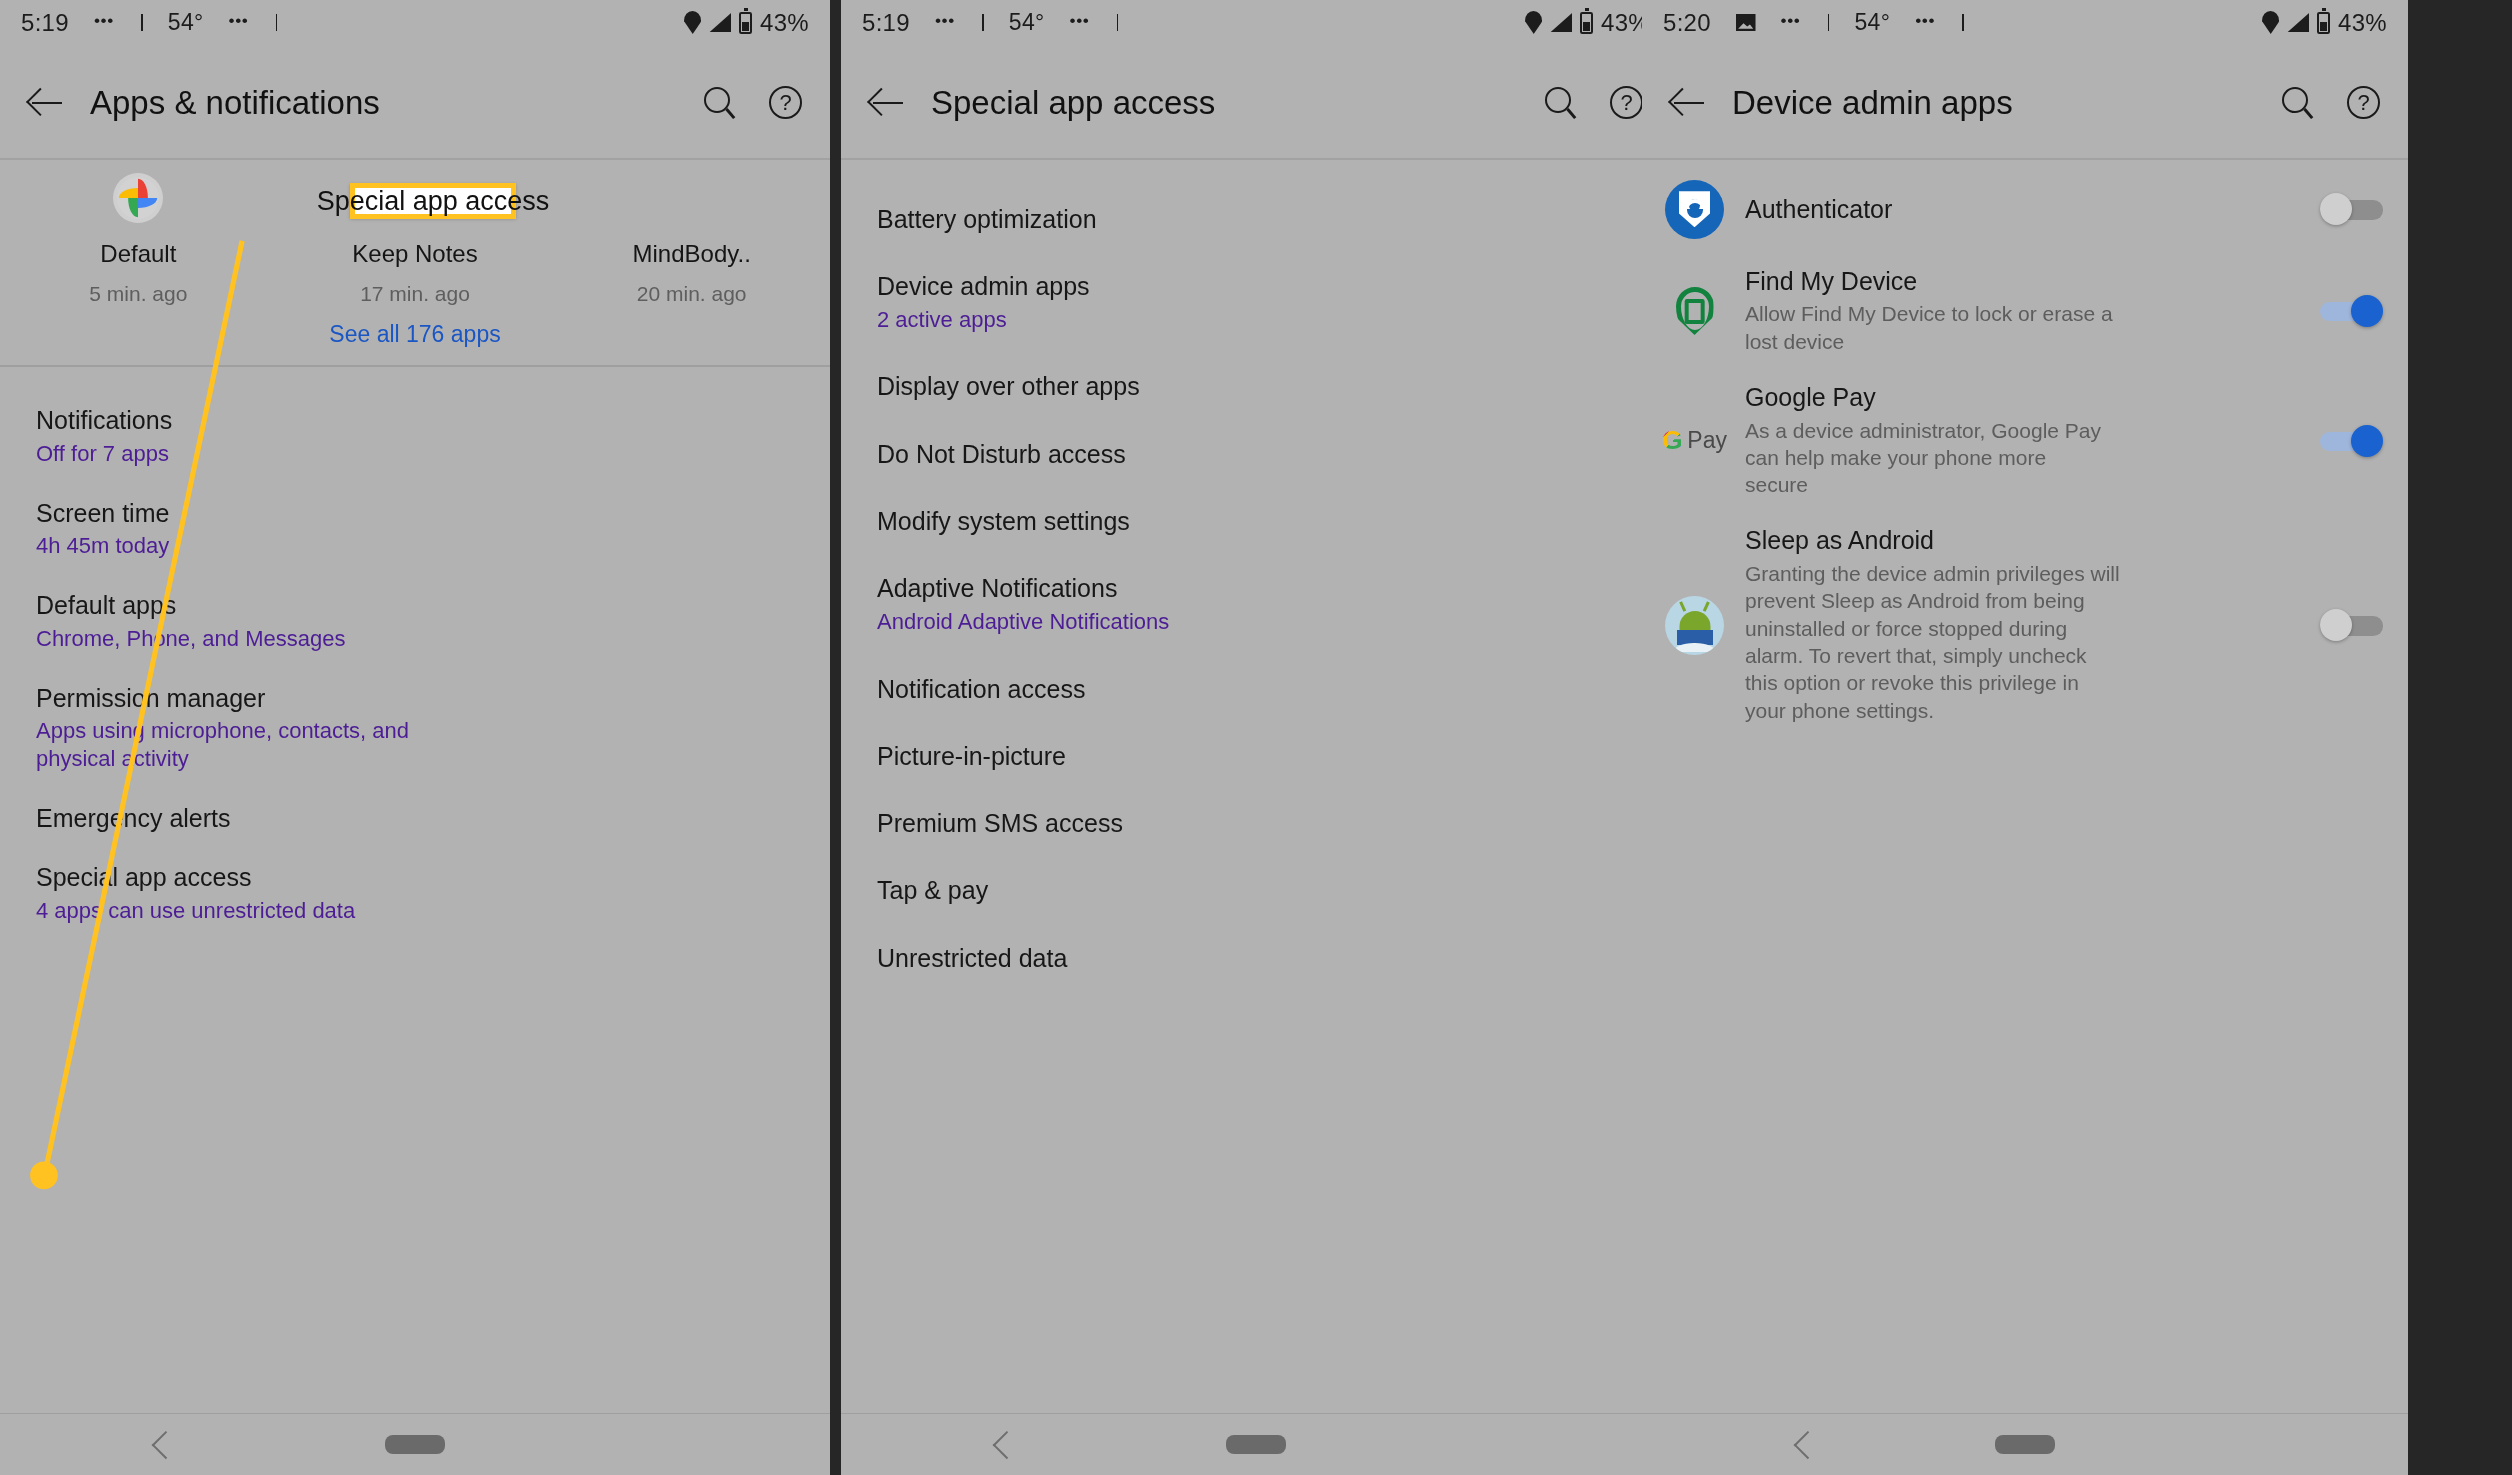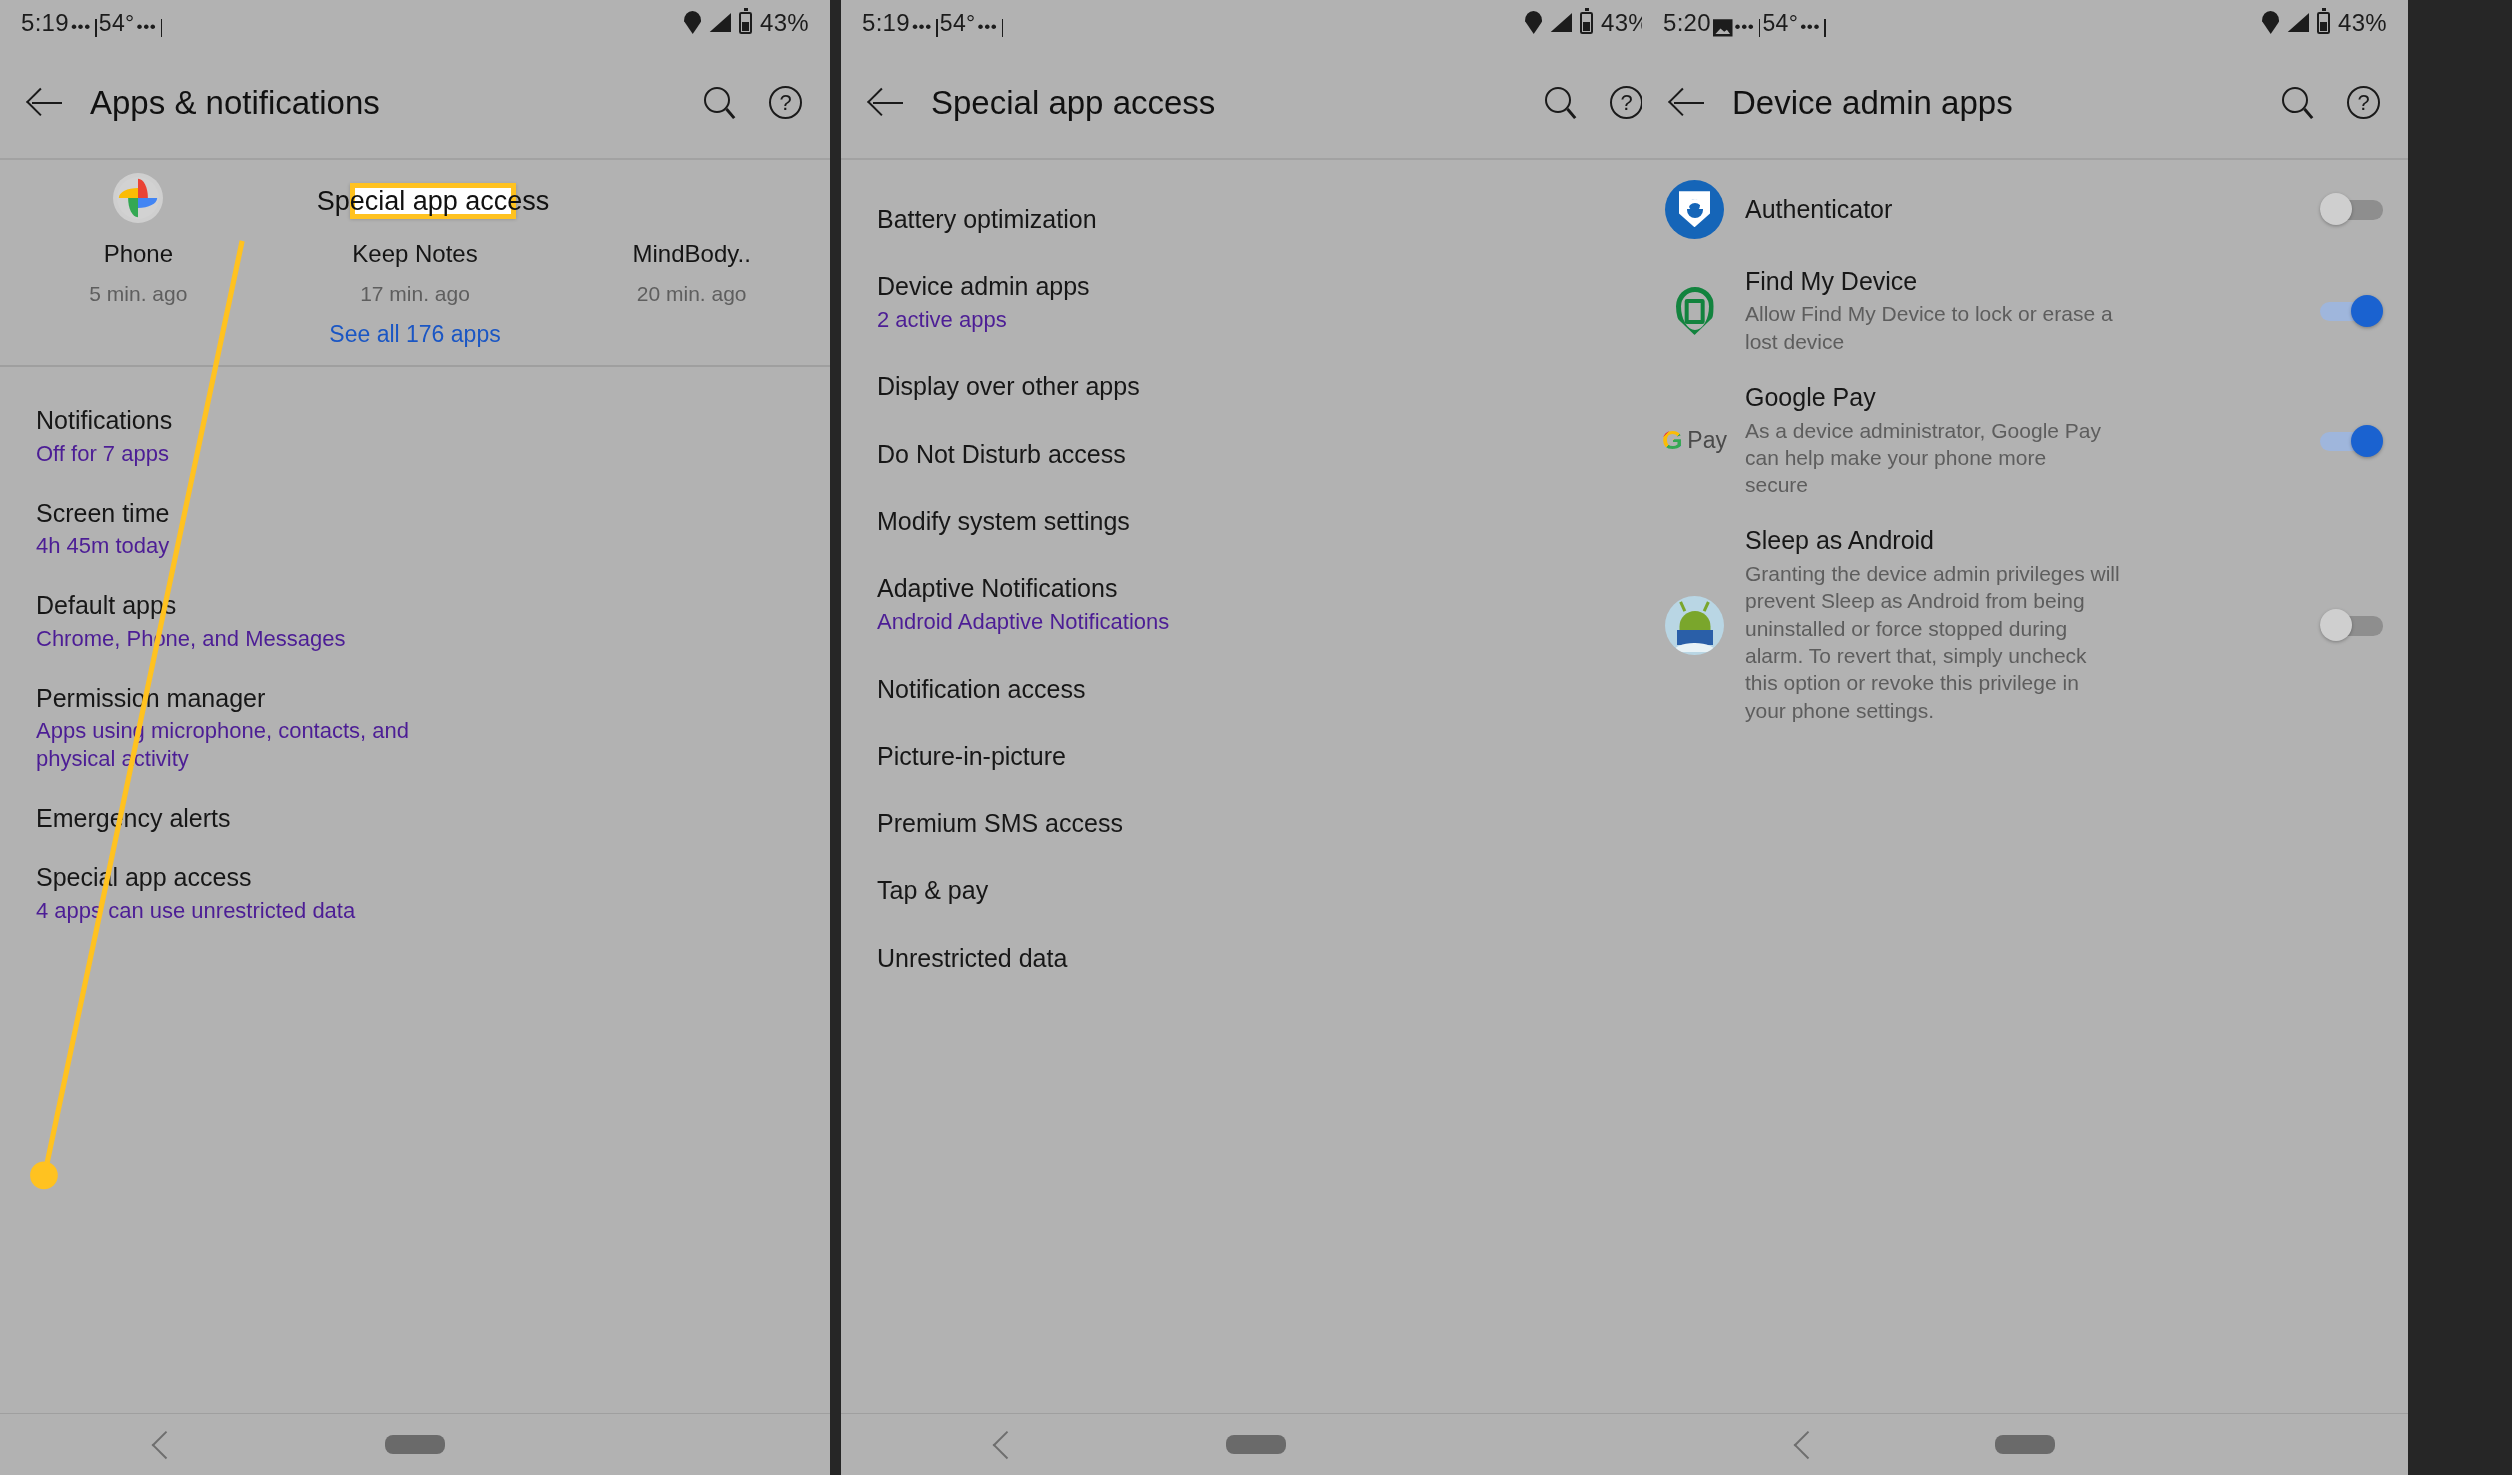--- a/index.html
+++ b/index.html
@@ -28,7 +28,7 @@
     color: #1c1c1c;
     font-size: 24px; letter-spacing: 0.3px;
   }
-  .sb-left { display: flex; align-items: flex-end; gap: 2px; }
+  .sb-left { display: flex; align-items: center; gap: 25px; }
   .sb-right { margin-left: auto; display: flex; align-items: center; gap: 8px; }
   .dots { letter-spacing: 0.6px; font-size: 17.3px; line-height: 1; position: relative; top: -1.7px; }
   .sbar { display:inline-block; width:1.7px; height:17.3px; background:#1c1c1c; vertical-align:middle; margin-left:2.3px;}

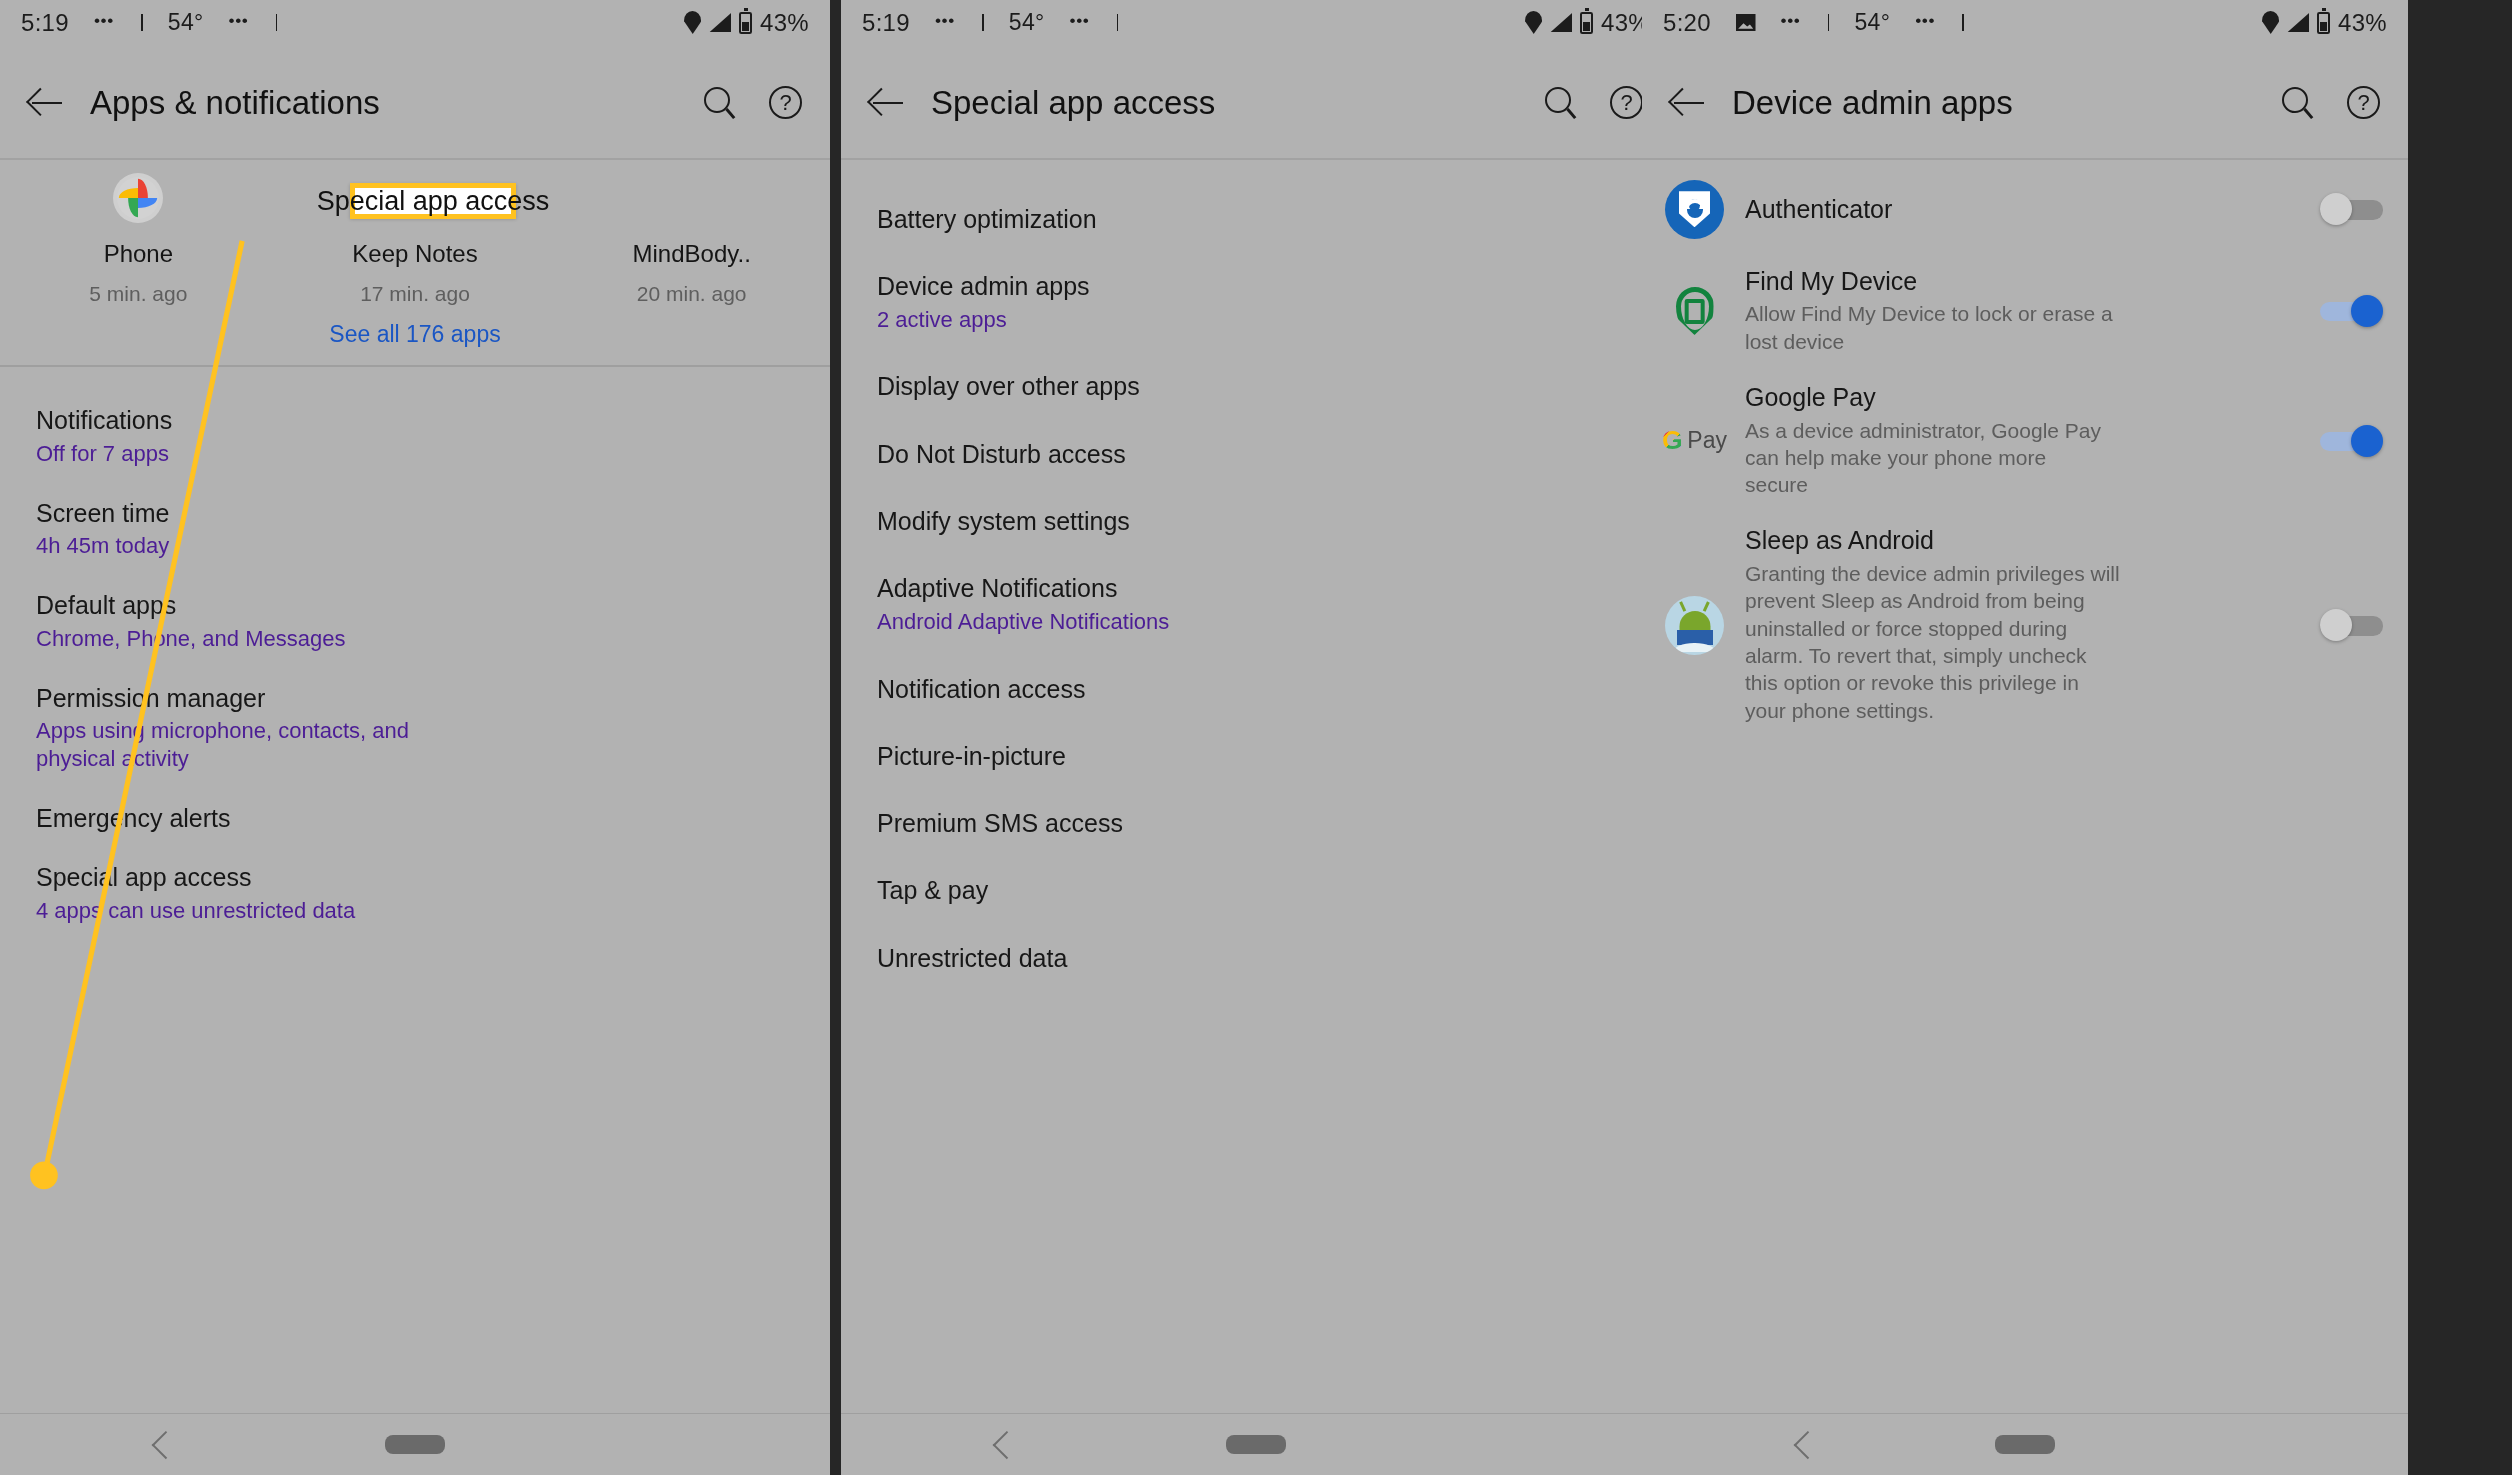--- a/index.html
+++ b/index.html
@@ -203,7 +203,7 @@
               <path d="M10 43 L43 43 L43 26 C25 26 10 33 10 43Z" fill="#FBBC05"></path>
             </svg>
           </div>
-          <div class="app-name">Phone</div>
+          <div class="app-name">Default</div>
           <div class="app-time">5 min. ago</div>
         </div>
         <div class="app-cell">

